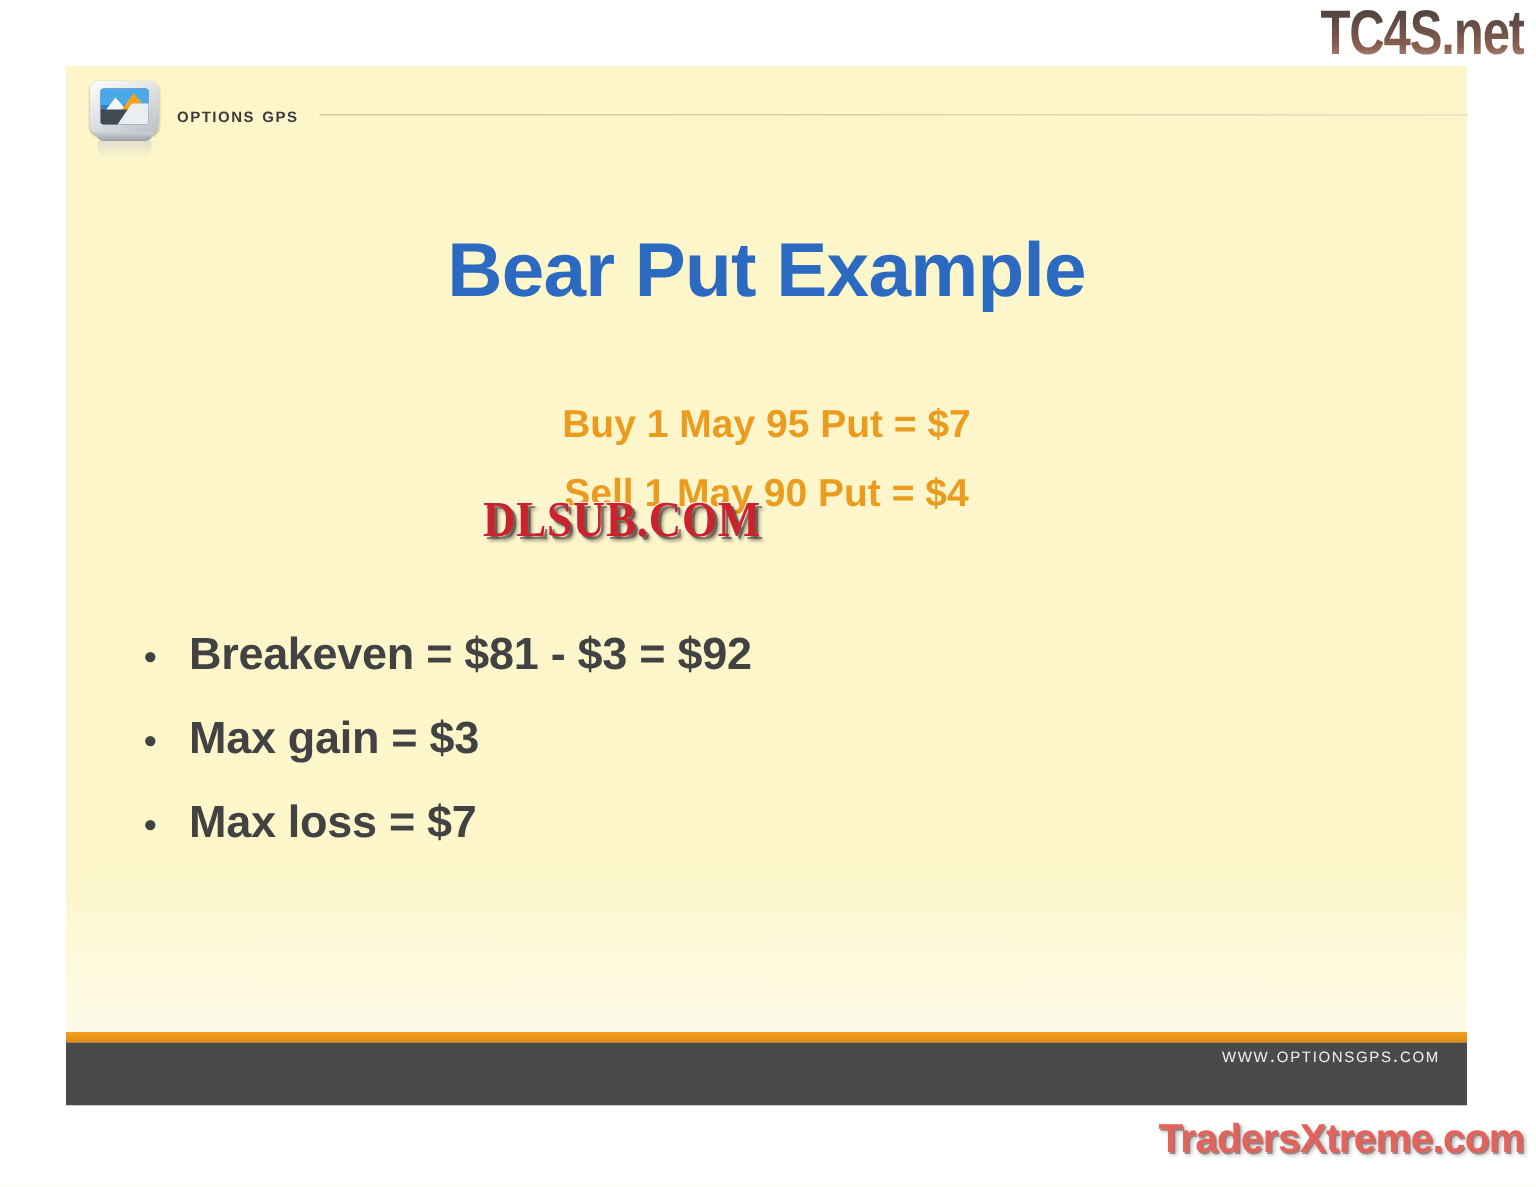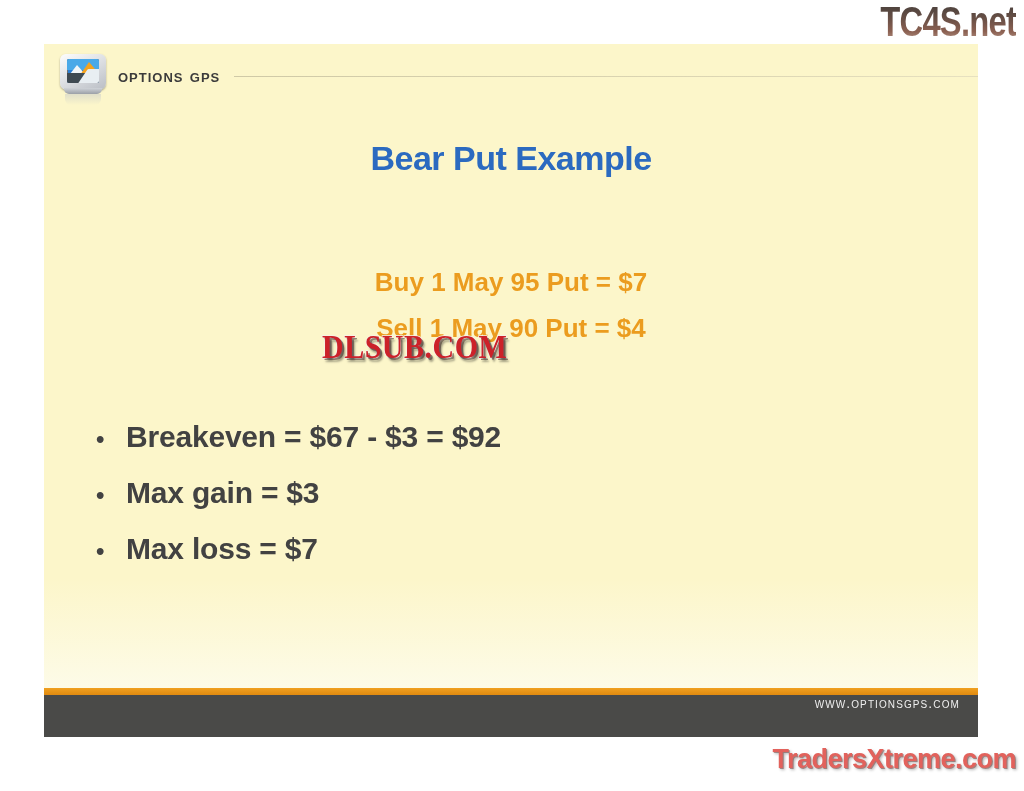--- a/index.html
+++ b/index.html
@@ -150,7 +150,7 @@
     margin-left: 12px;
     font-family: "Liberation Sans", sans-serif;
     font-weight: bold;
-    font-size: 19px;
+    font-size: 14px;
     letter-spacing: 1px;
     color: #3b3b3b;
     font-variant: small-caps;

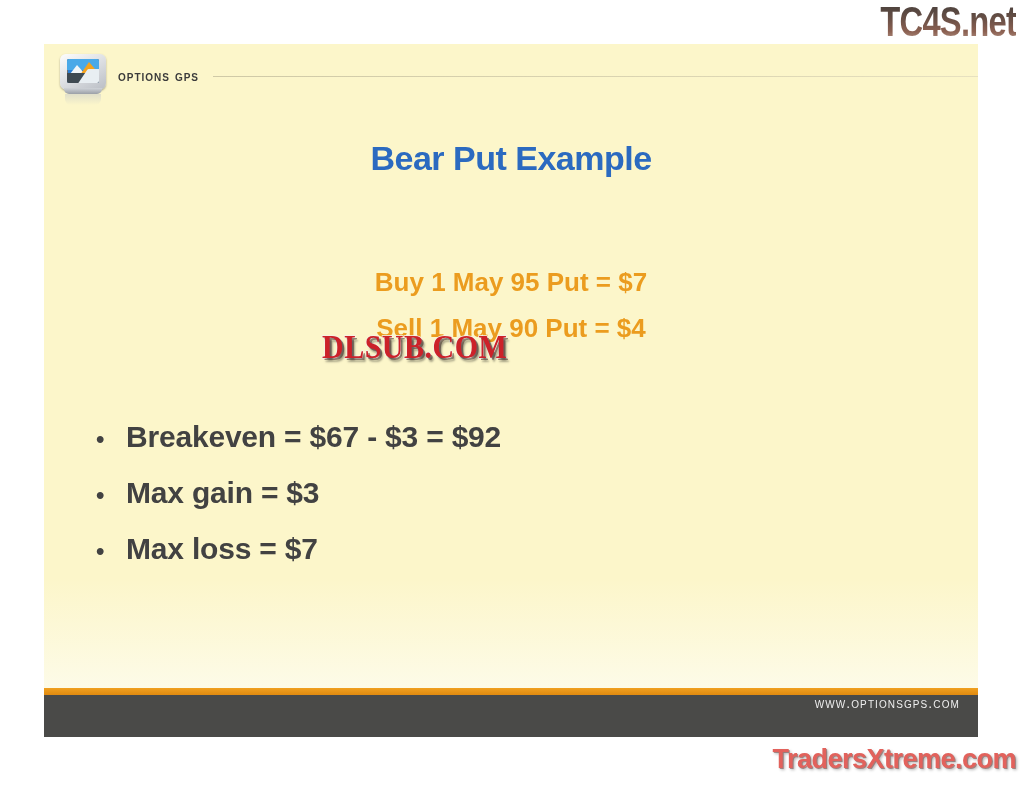--- a/index.html
+++ b/index.html
@@ -176,7 +176,7 @@
     text-align: center;
     font-family: "Liberation Sans", sans-serif;
     font-weight: bold;
-    font-size: 34px;
+    font-size: 51px;
     letter-spacing: -0.5px;
     color: #2b6ac0;
   }

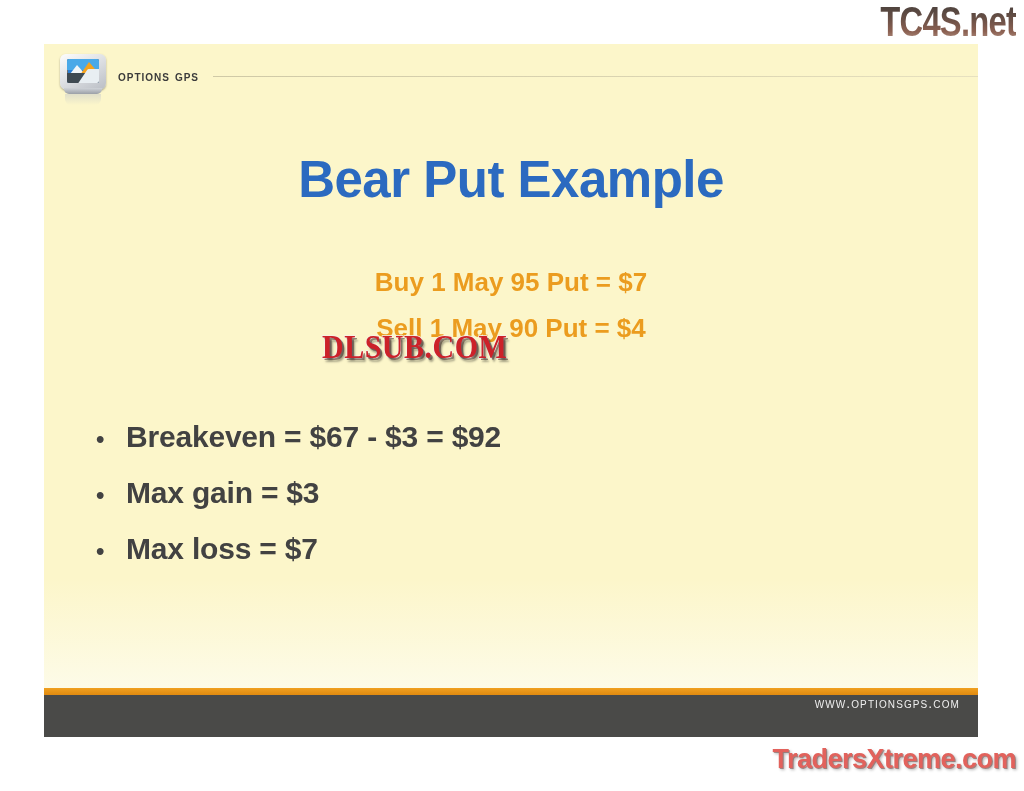--- a/index.html
+++ b/index.html
@@ -337,7 +337,7 @@
   <ul class="bullet-list">
     <li class="bullet-item">
       <span class="bullet-dot">•</span>
-      <span>Breakeven = $67 - $3 = $92</span>
+      <span>Breakeven = $81 - $3 = $92</span>
     </li>
     <li class="bullet-item">
       <span class="bullet-dot">•</span>

